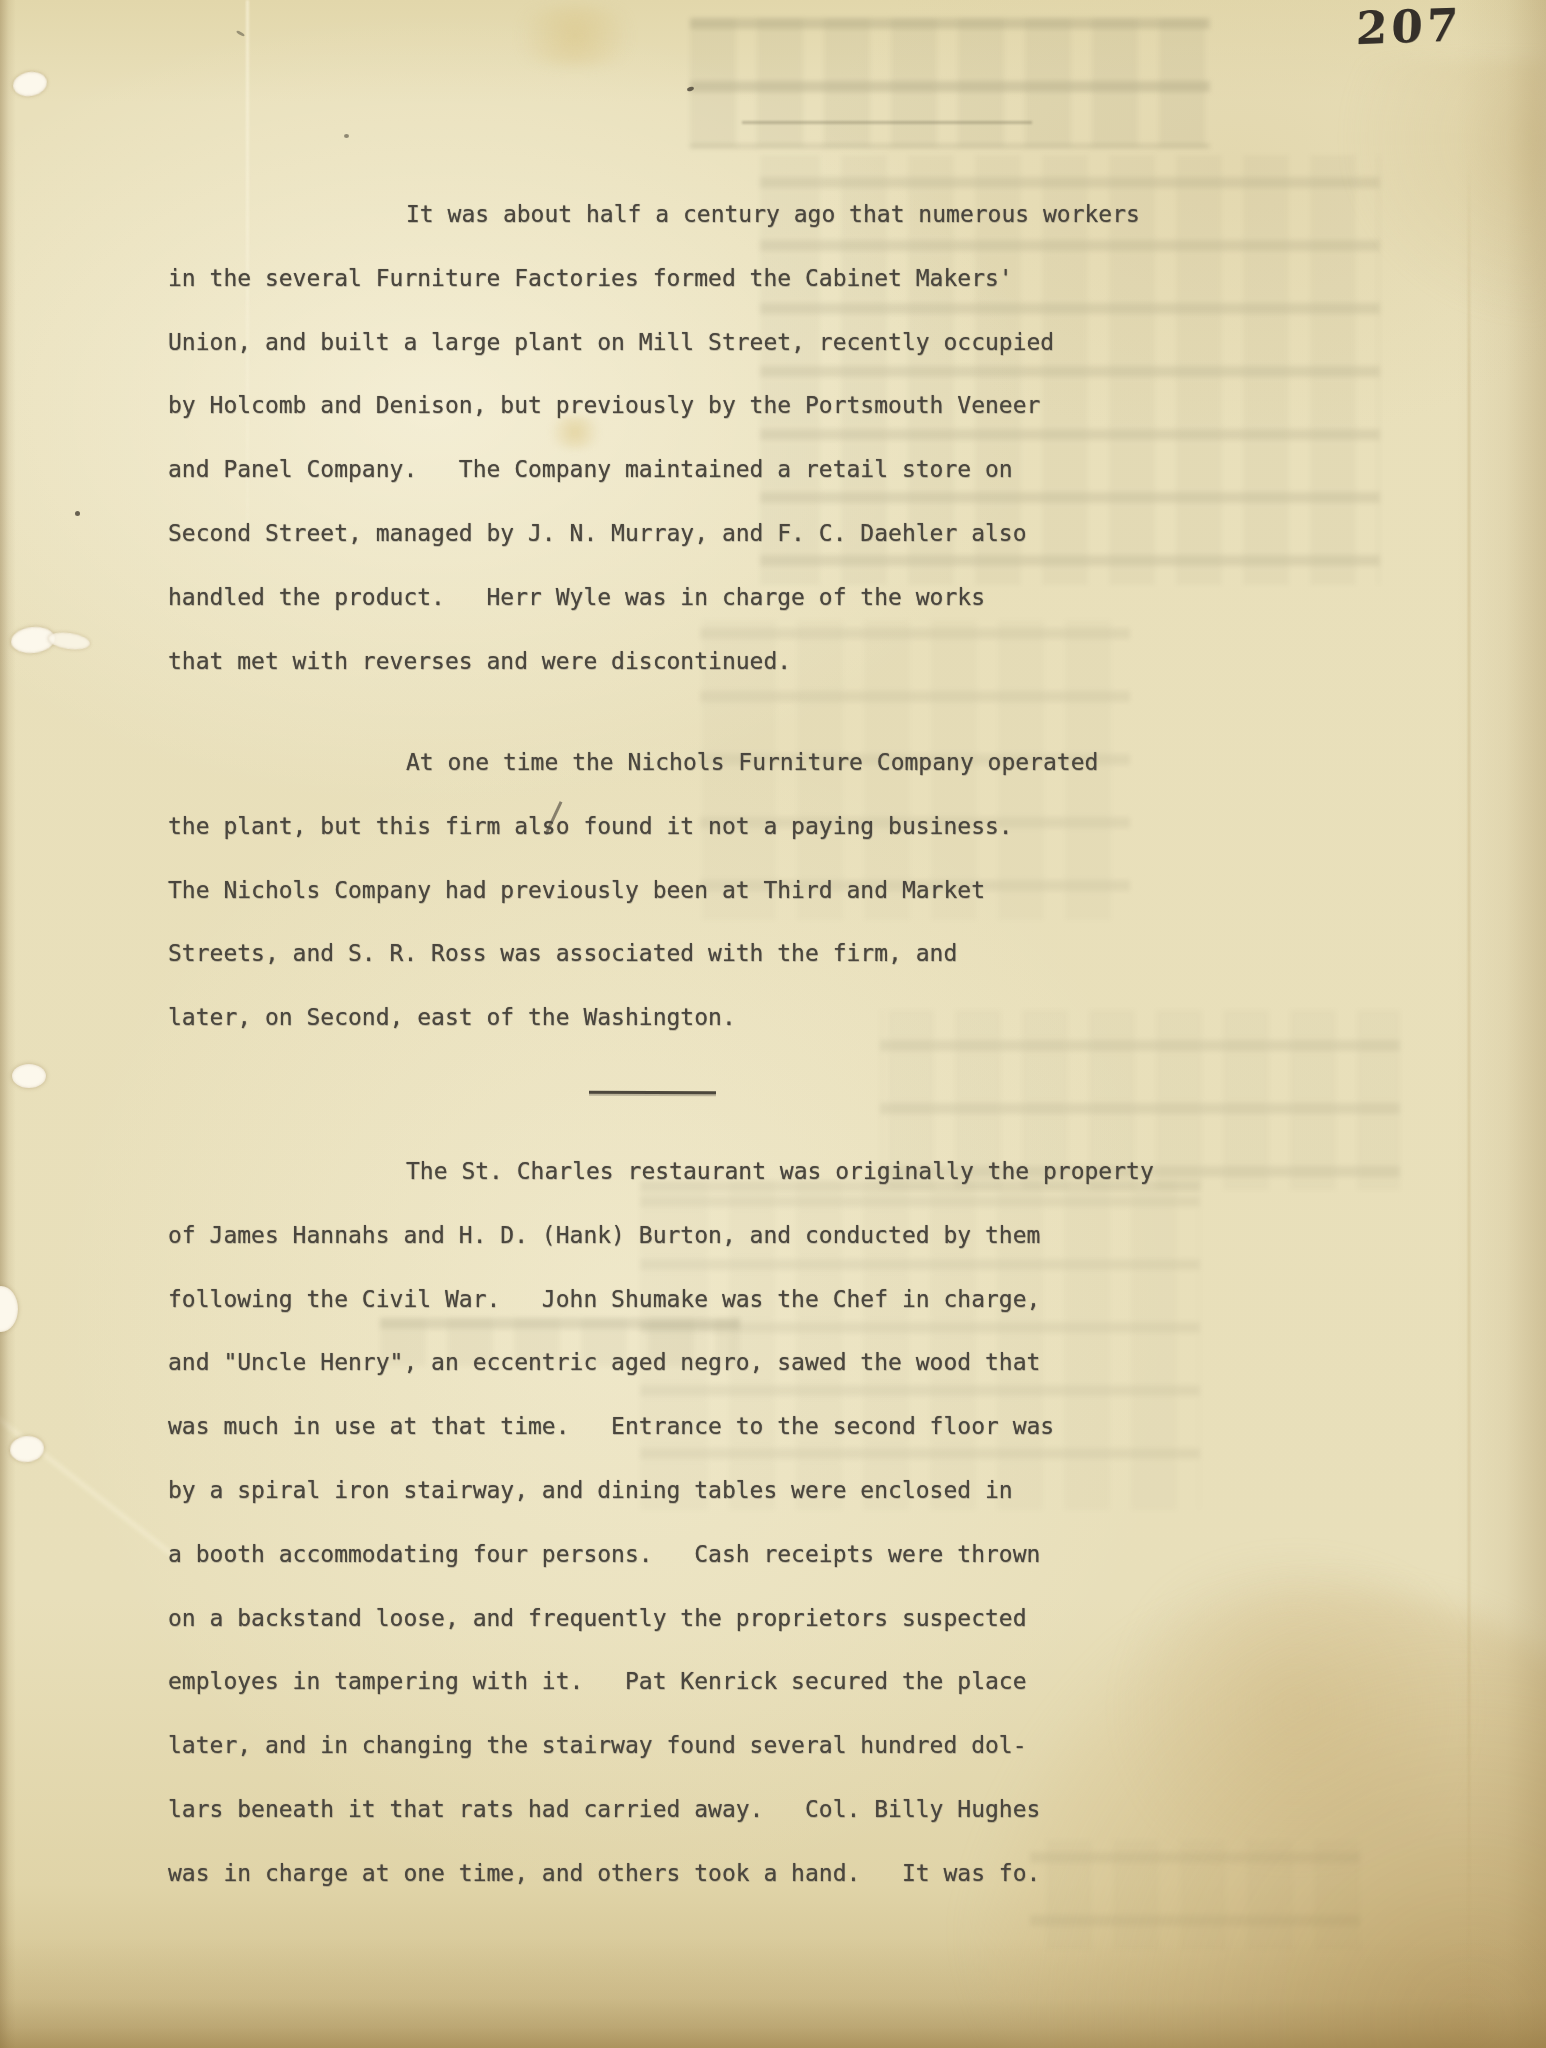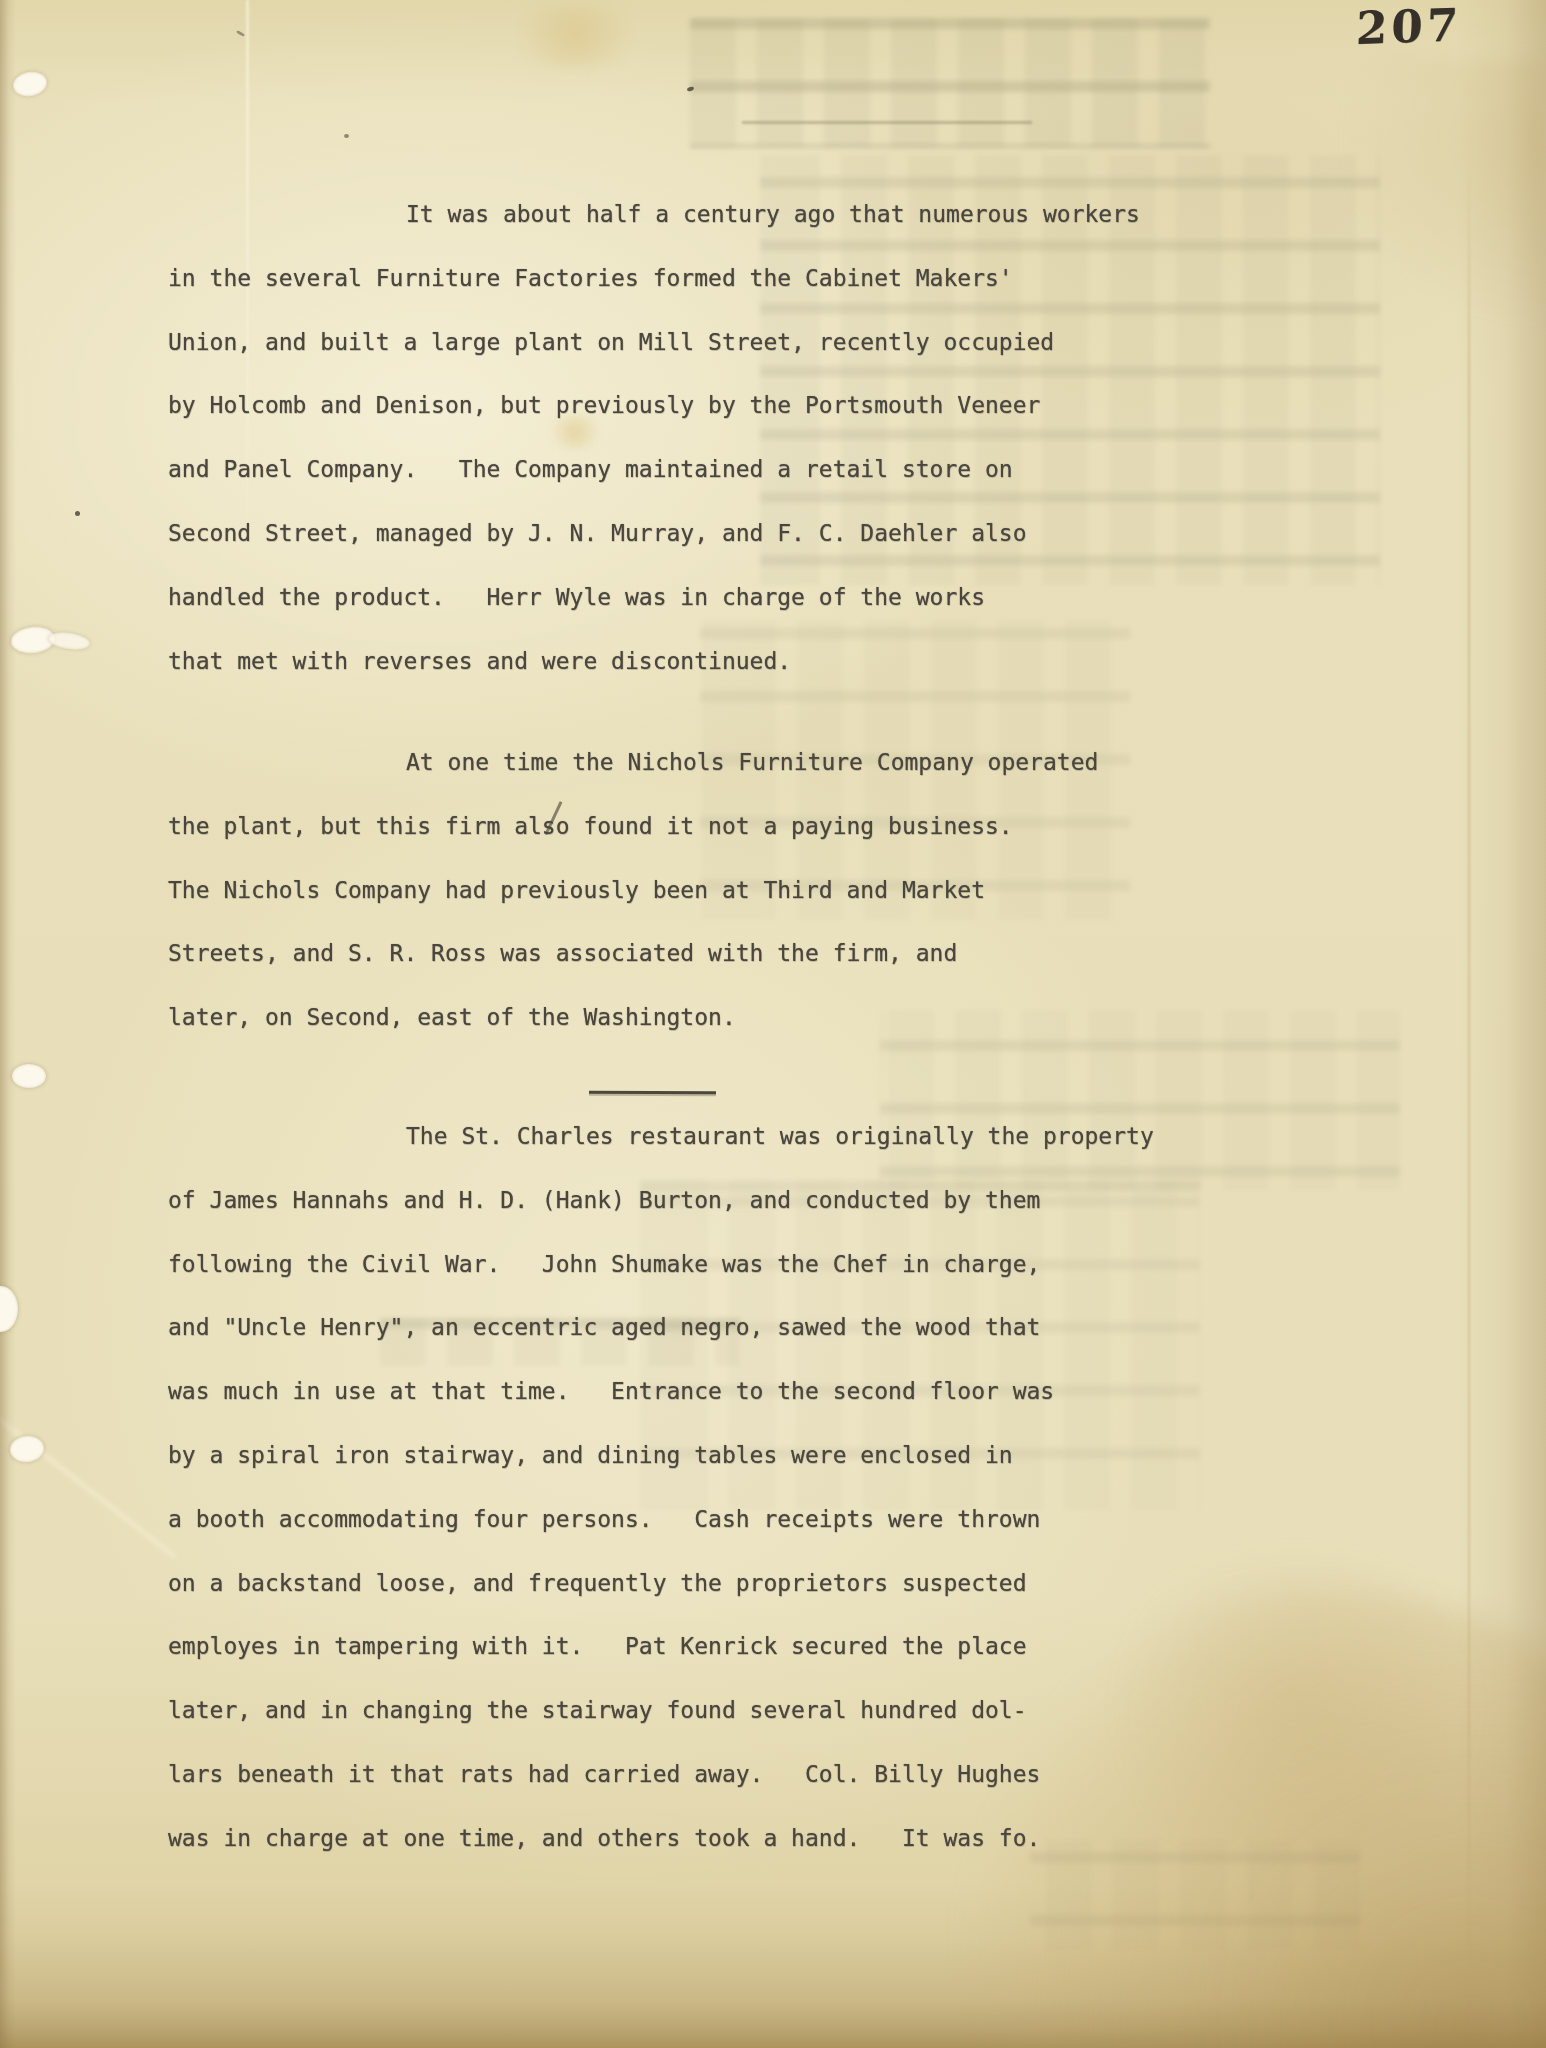--- a/index.html
+++ b/index.html
@@ -124,7 +124,7 @@
   }
   .p1{top:183px;text-indent:238px;}
   .p2{top:731px;text-indent:238px;}
-  .p3{top:1105px;text-indent:238px;}
+  .p3{top:1140px;text-indent:238px;}
   .divider{
     position:absolute;left:589px;top:1091px;width:127px;height:3px;
     background:#4c473c;transform:rotate(.3deg);

